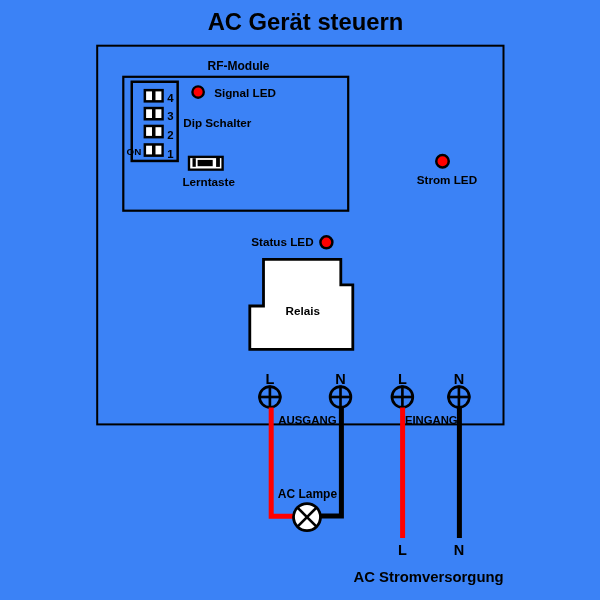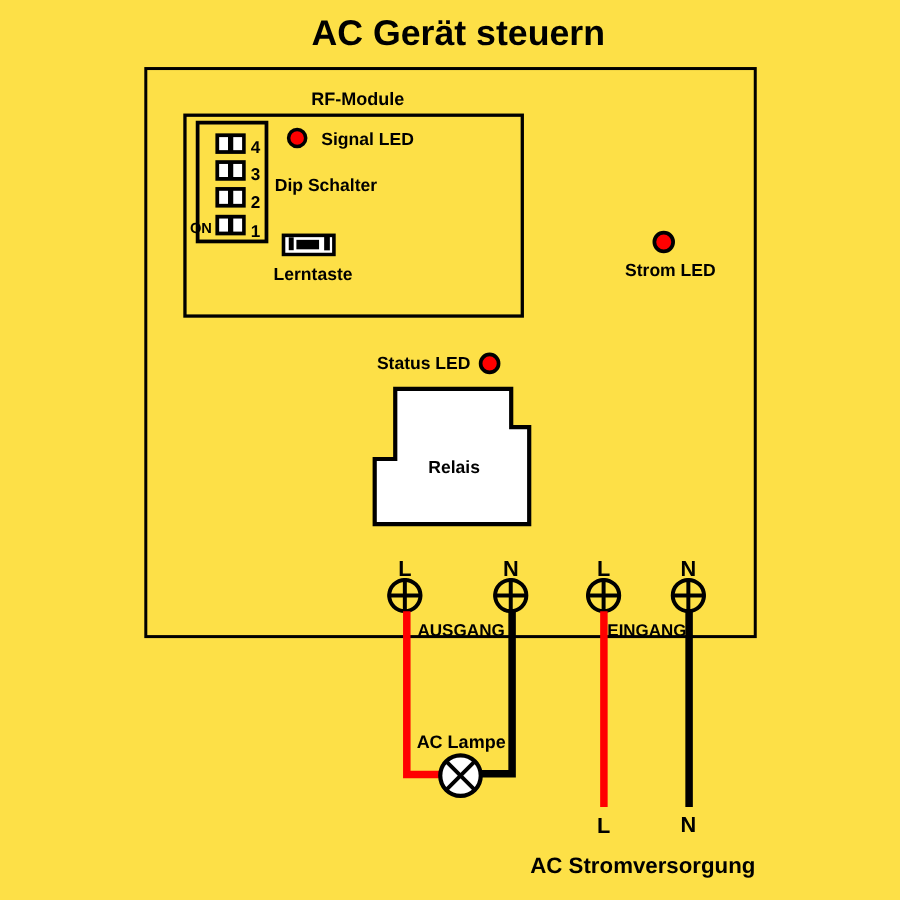--- a/index.html
+++ b/index.html
@@ -3,7 +3,7 @@
 <meta charset="utf-8">
 <style>
   html,body{margin:0;padding:0;background:#ffffff;}
-  #page{position:relative;width:600px;height:600px;background:#fde047;overflow:hidden;}
+  #page{position:relative;width:600px;height:600px;background:#3b82f6;overflow:hidden;}
   svg{position:absolute;left:0;top:0;}
   text{font-family:"Liberation Sans",sans-serif;font-weight:bold;fill:#000000;}
 </style>

